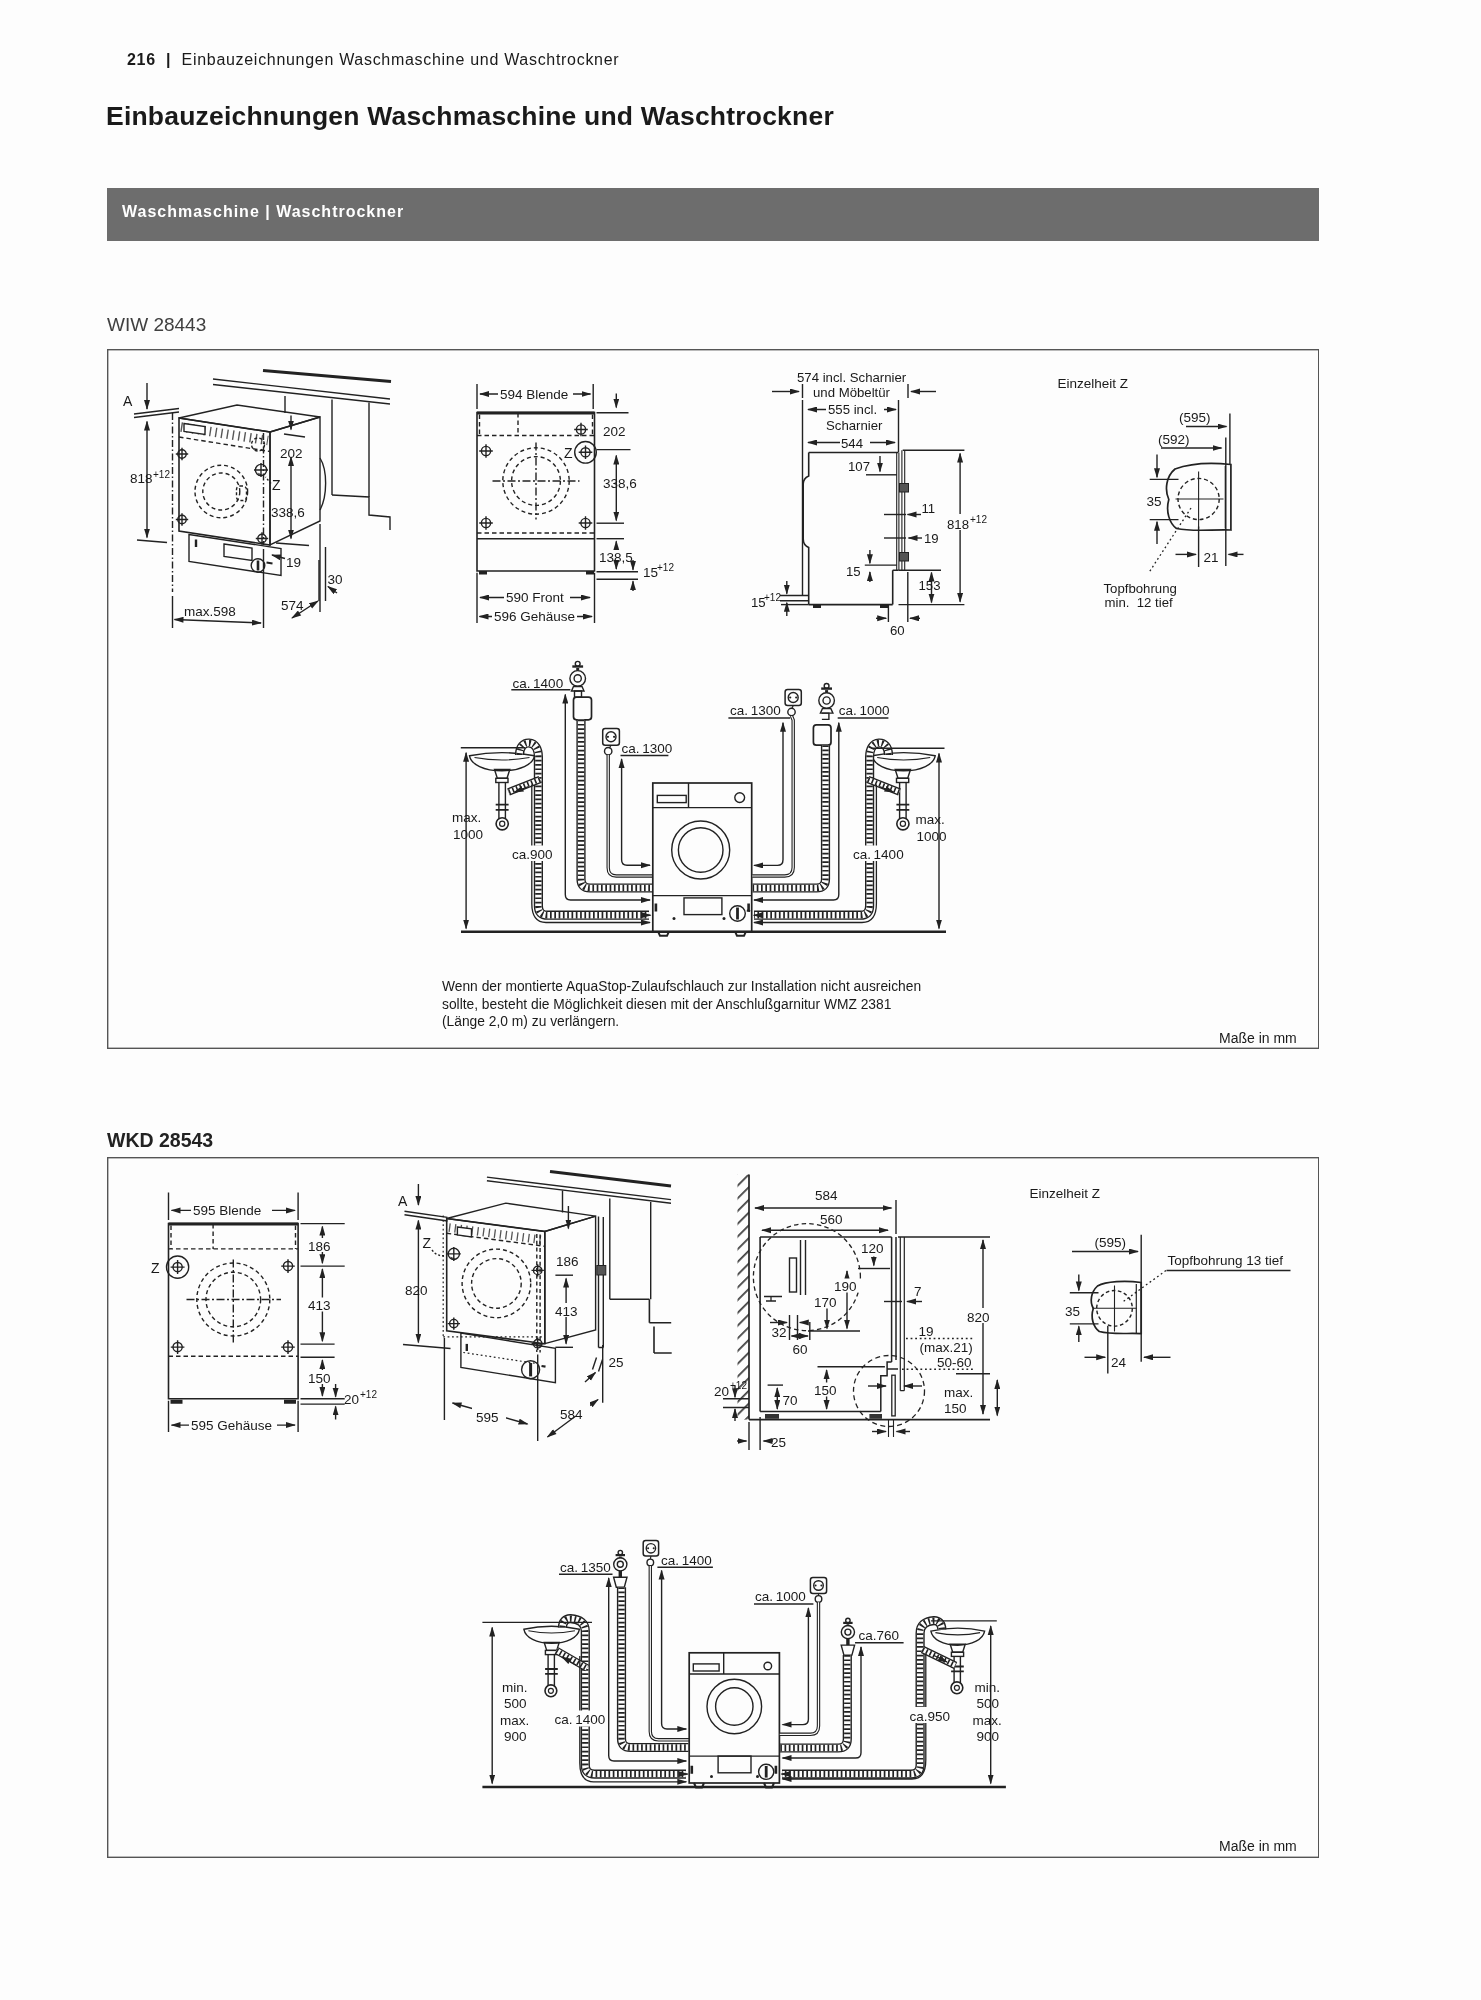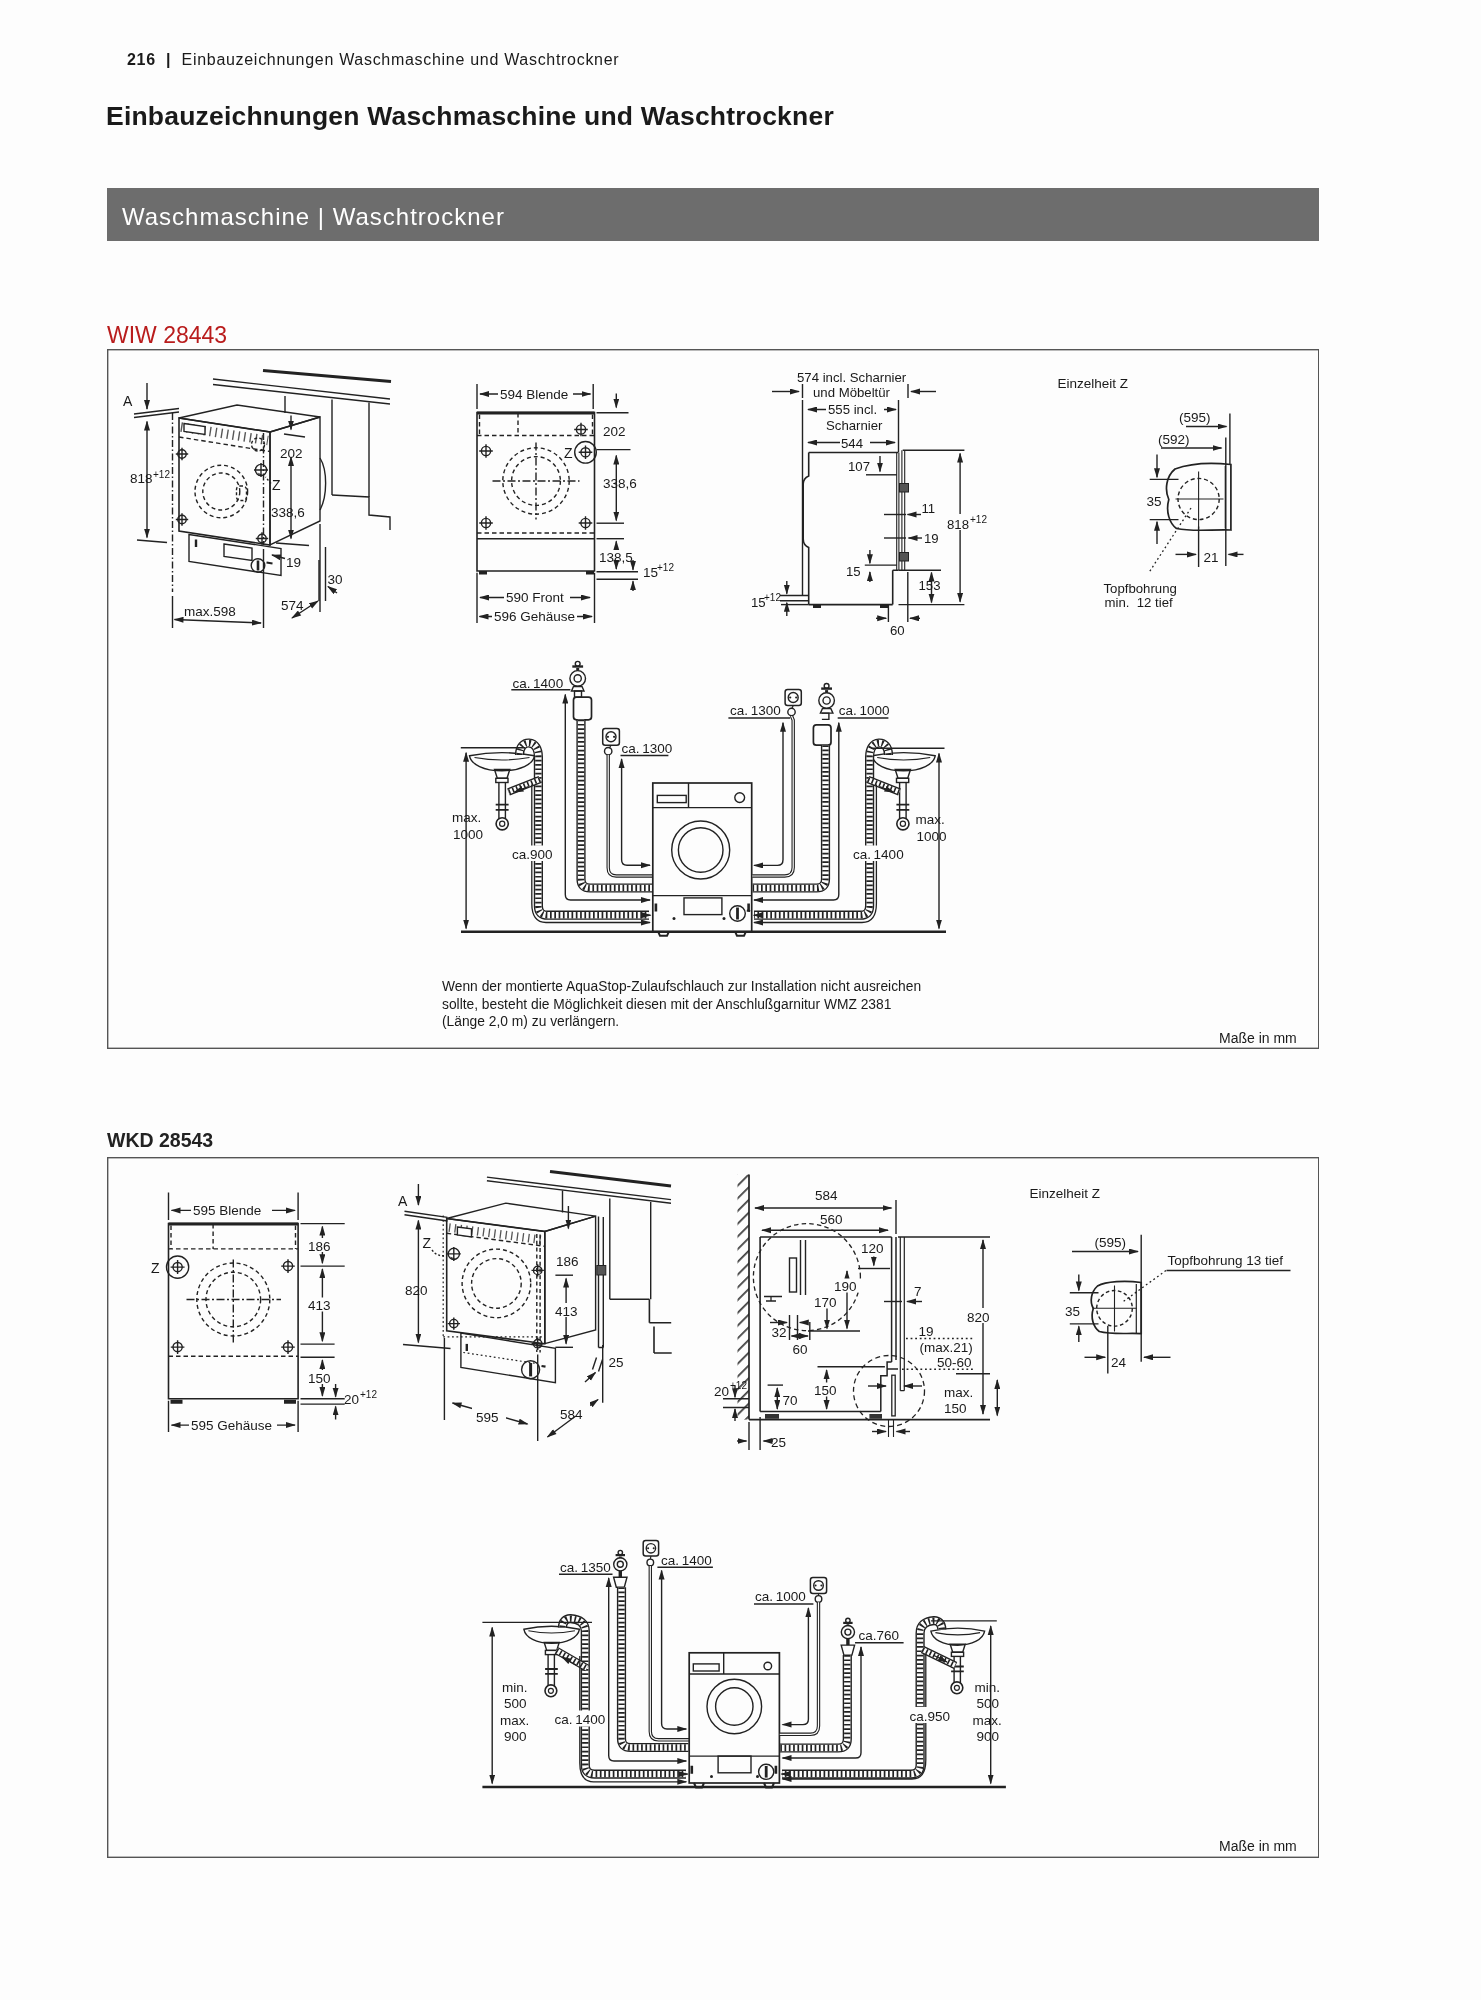--- a/index.html
+++ b/index.html
@@ -18,7 +18,7 @@
 
 <div class="abs" style="left:107px;top:188px;width:1212px;height:53px;background:#6d6d6d;"></div>
 
-<div class="abs" style="left:122px;top:203px;font-size:24px;font-weight:normal;letter-spacing:1px;color:#fff;">Waschmaschine | Waschtrockner</div>
+<div class="abs" style="left:122px;top:203px;font-size:16px;font-weight:bold;letter-spacing:1px;color:#fff;">Waschmaschine | Waschtrockner</div>
 
 <div class="abs" style="left:107px;top:322px;font-size:23px;color:#b91c1c;">WIW 28443</div>
 

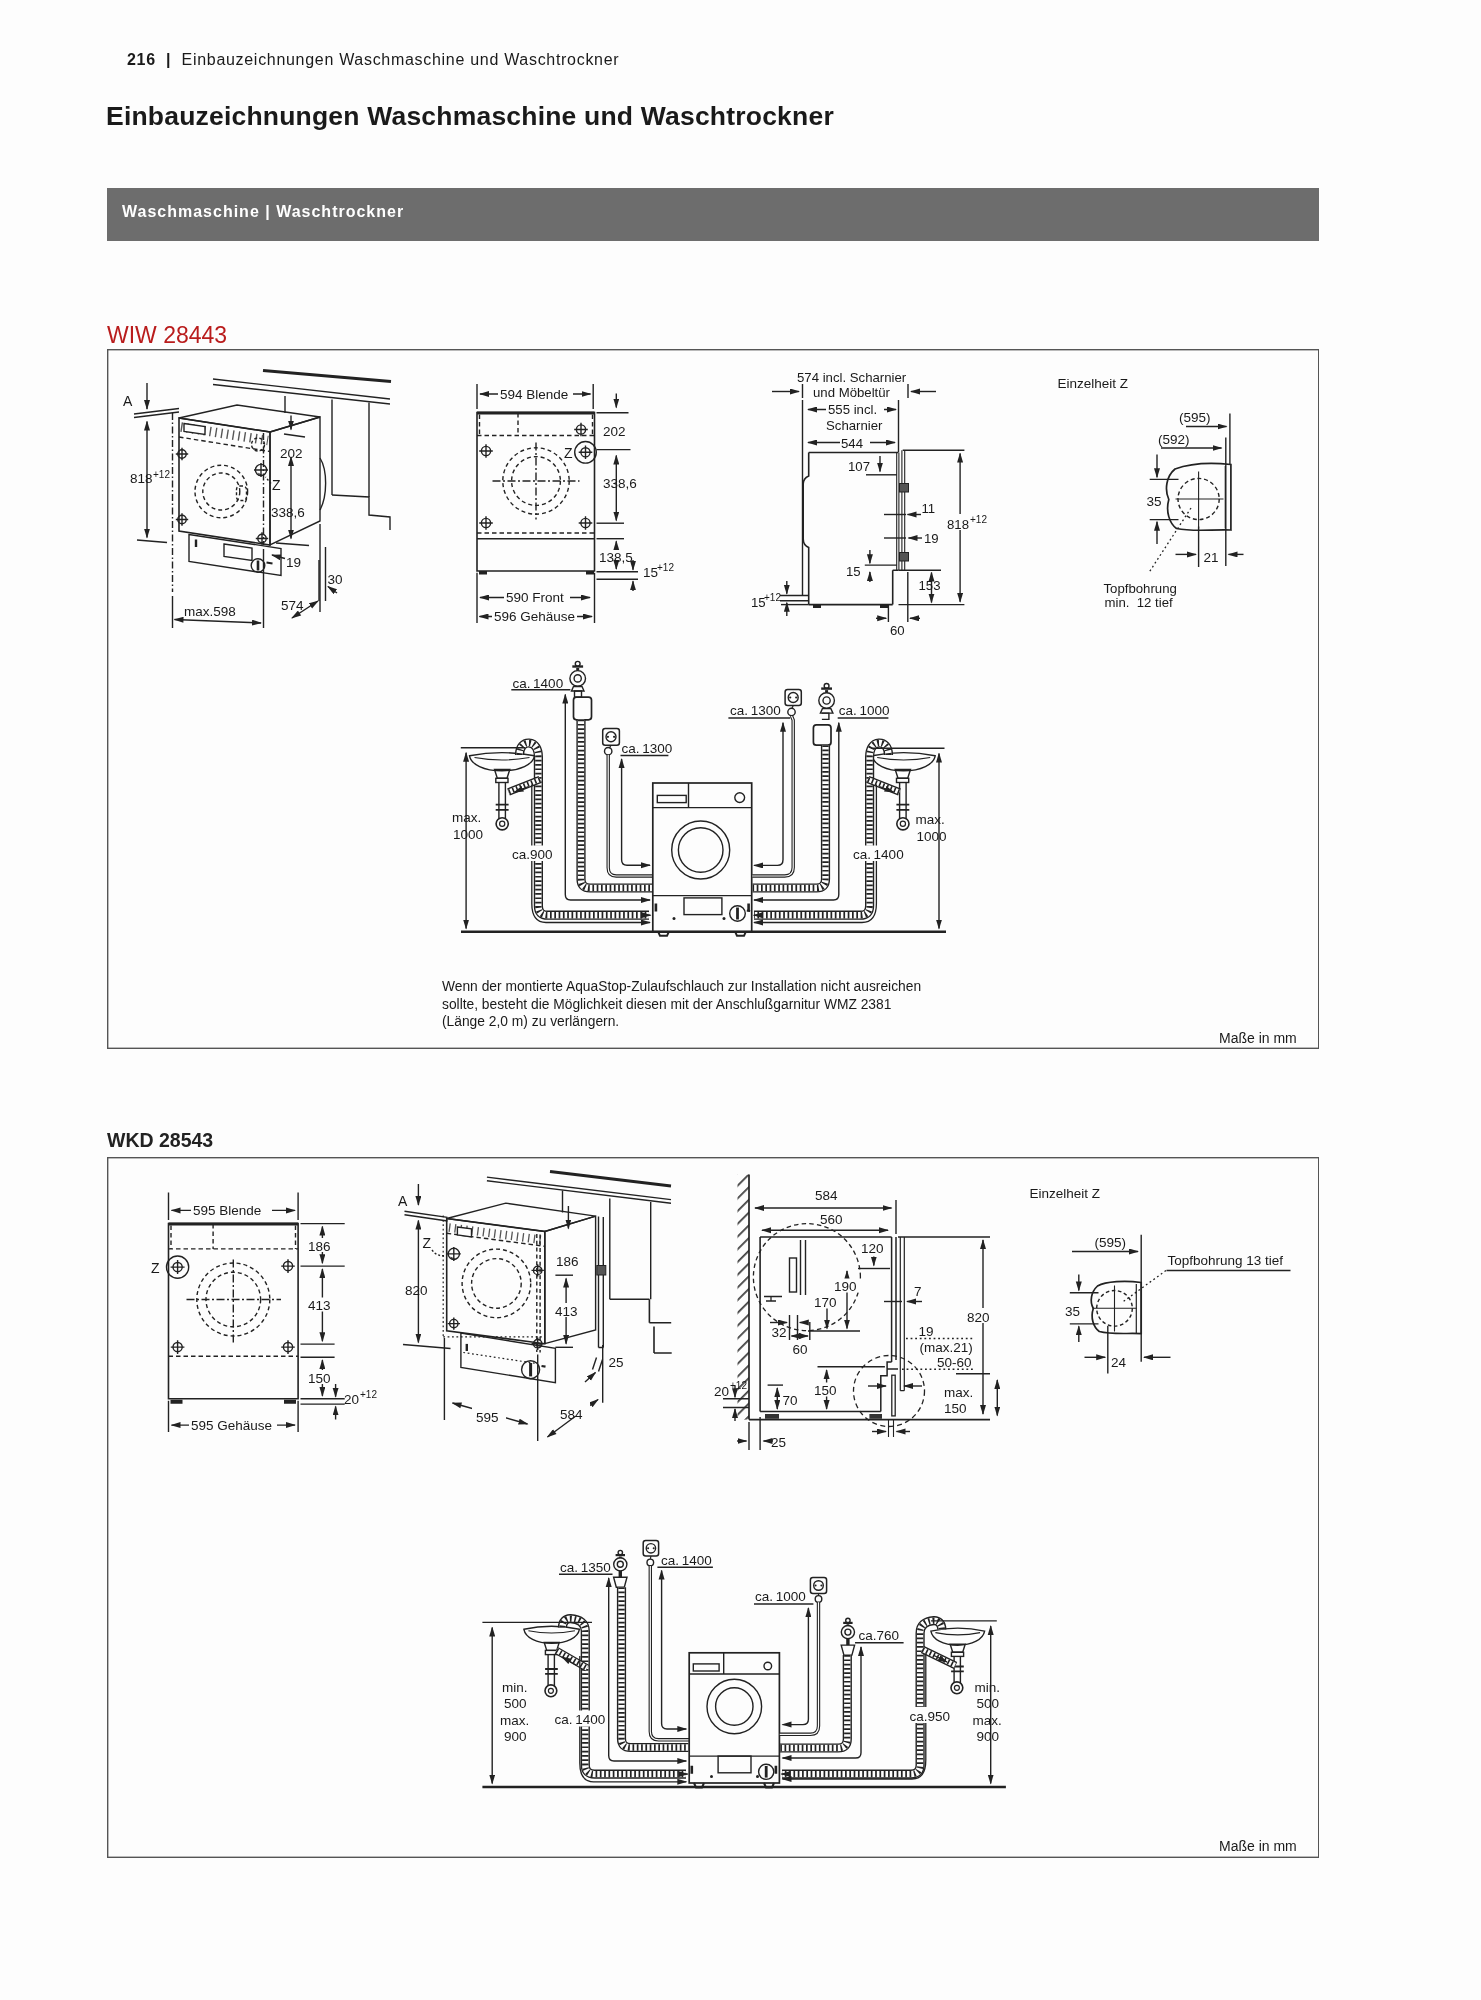--- a/index.html
+++ b/index.html
@@ -20,7 +20,7 @@
 
 <div class="abs" style="left:122px;top:203px;font-size:16px;font-weight:bold;letter-spacing:1px;color:#fff;">Waschmaschine | Waschtrockner</div>
 
-<div class="abs" style="left:107px;top:322px;font-size:23px;color:#b91c1c;">WIW 28443</div>
+<div class="abs" style="left:107px;top:314px;font-size:19px;color:#404040;">WIW 28443</div>
 
 <svg id="box1" class="abs" style="left:107px;top:349px;" width="1212" height="700" viewBox="107 349 1212 700">
 <defs>

